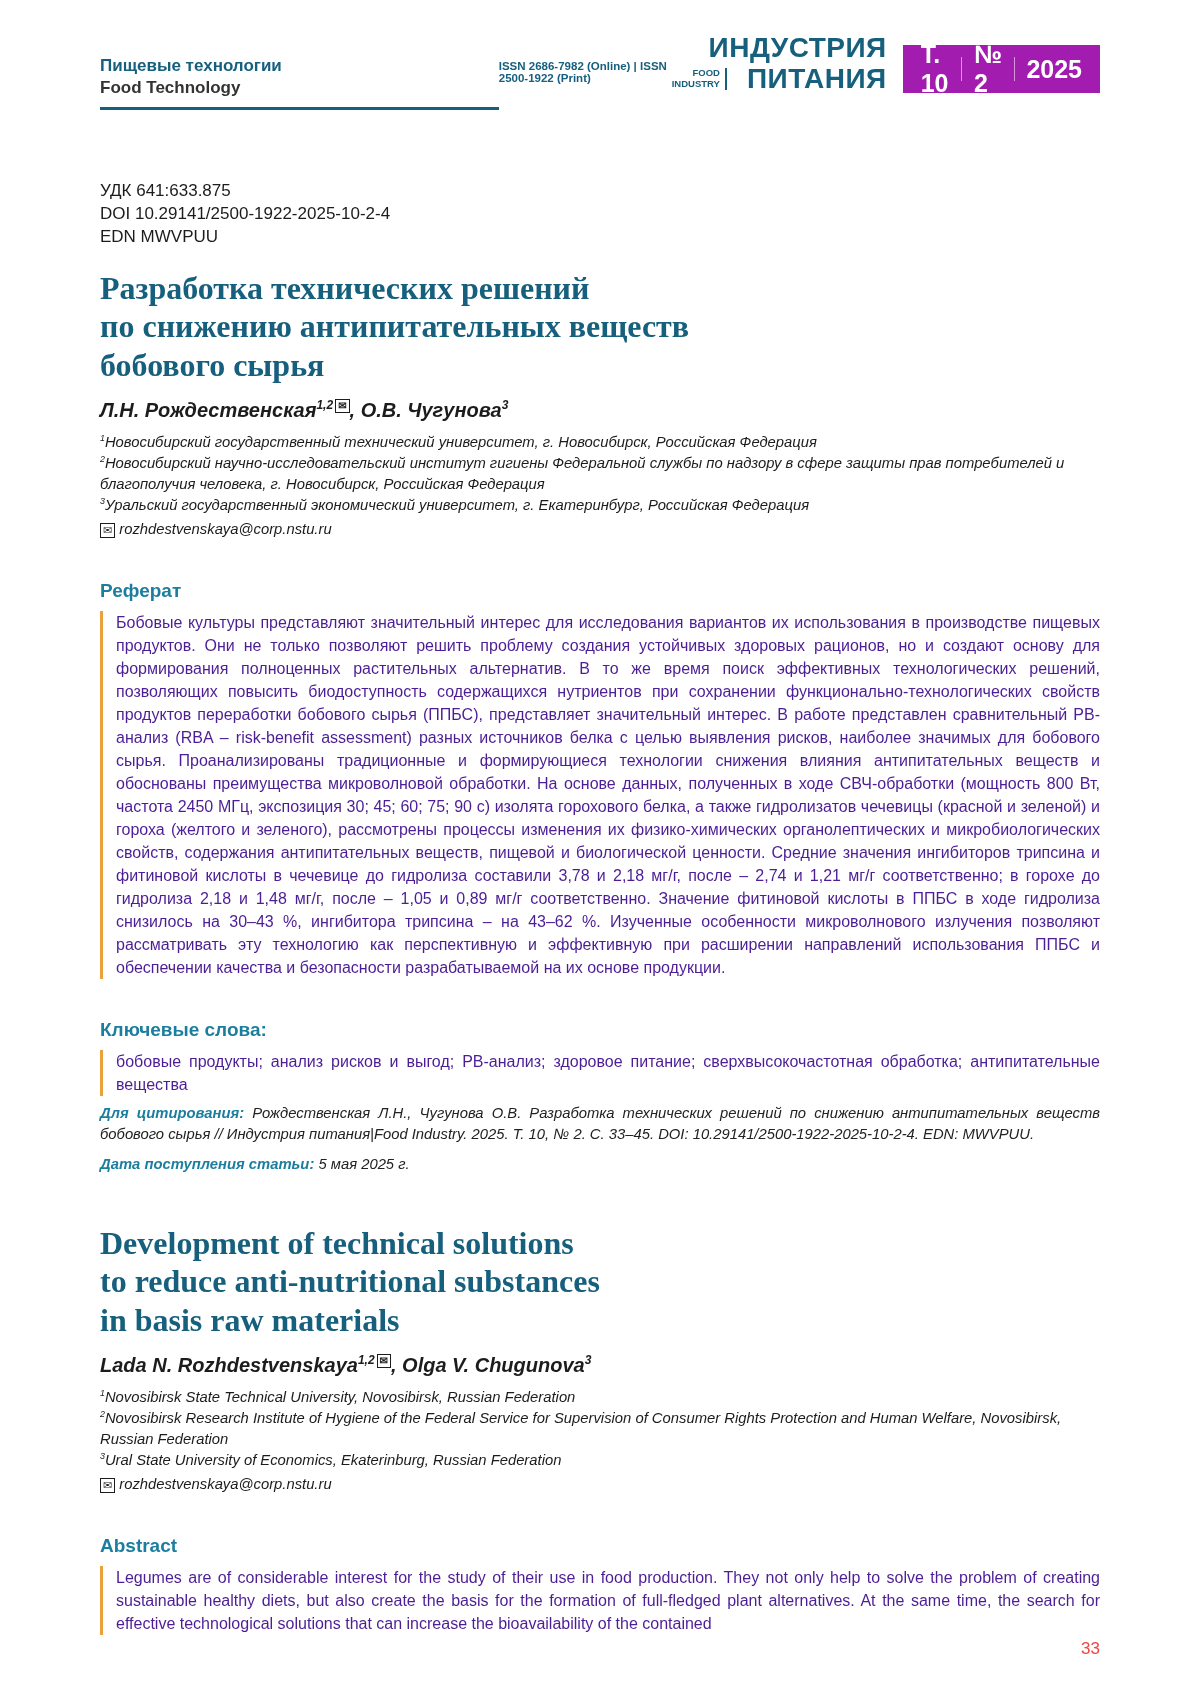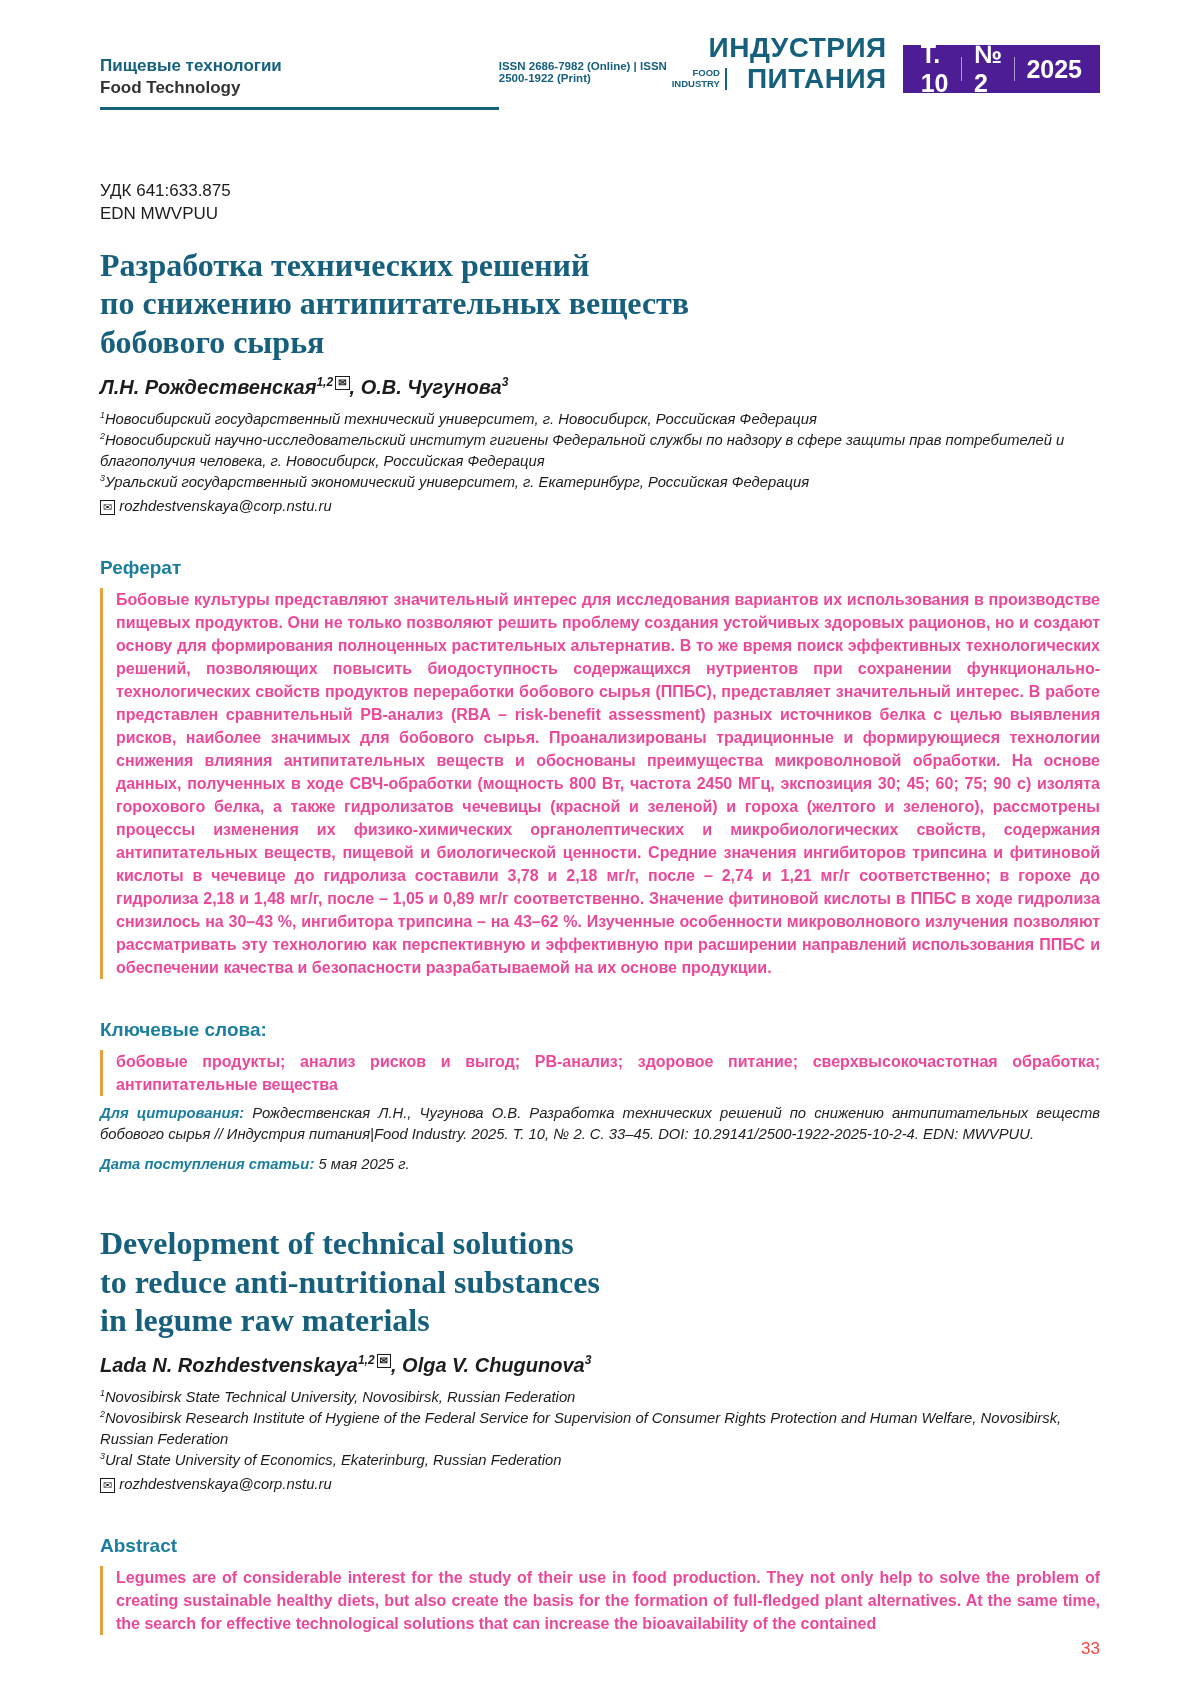--- a/index.html
+++ b/index.html
@@ -22,7 +22,7 @@
   .logo-line2 { display:flex; justify-content:flex-end; align-items:center; font-size:28px; letter-spacing:0.5px; margin-top:2px; }
   .logo-en { display:inline-flex; flex-direction:column; font-size:9.5px; line-height:1.15; text-align:right;
              border-right:2.5px solid #16607e; padding-right:5px; margin-right:20px; letter-spacing:0; }
-  .issue-box { background:#4c1d95; color:#ffffff; font-size:25px; font-weight:bold;
+  .issue-box { background:#a21caf; color:#ffffff; font-size:25px; font-weight:bold;
                display:flex; align-items:center; padding:9px 18px; height:48px; }
   .issue-box .sep { width:1px; background:rgba(255,255,255,0.55); align-self:stretch; margin:3px 12px; }
   

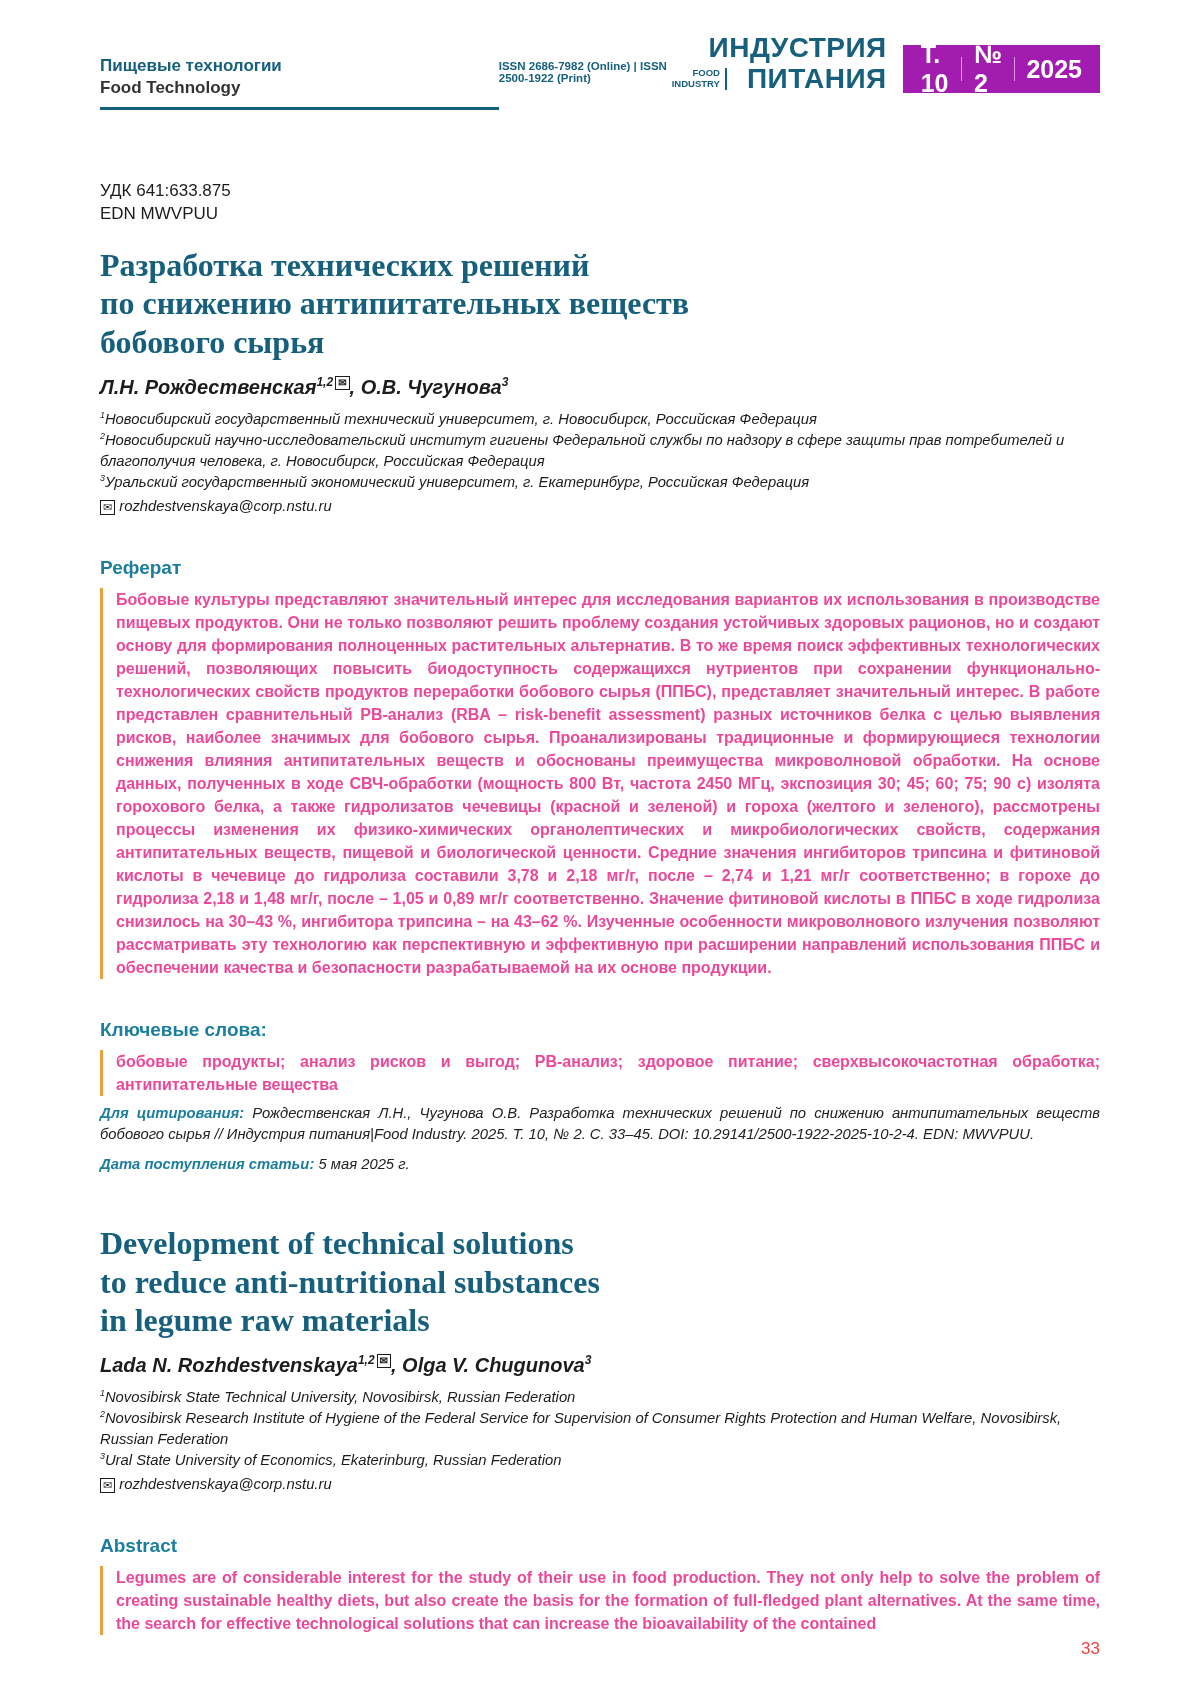--- a/index.html
+++ b/index.html
@@ -86,6 +86,7 @@
 
     <div class="meta">
       <div>УДК 641:633.875</div>
+      <div>DOI 10.29141/2500-1922-2025-10-2-4</div>
       <div>EDN MWVPUU</div>
     </div>
 

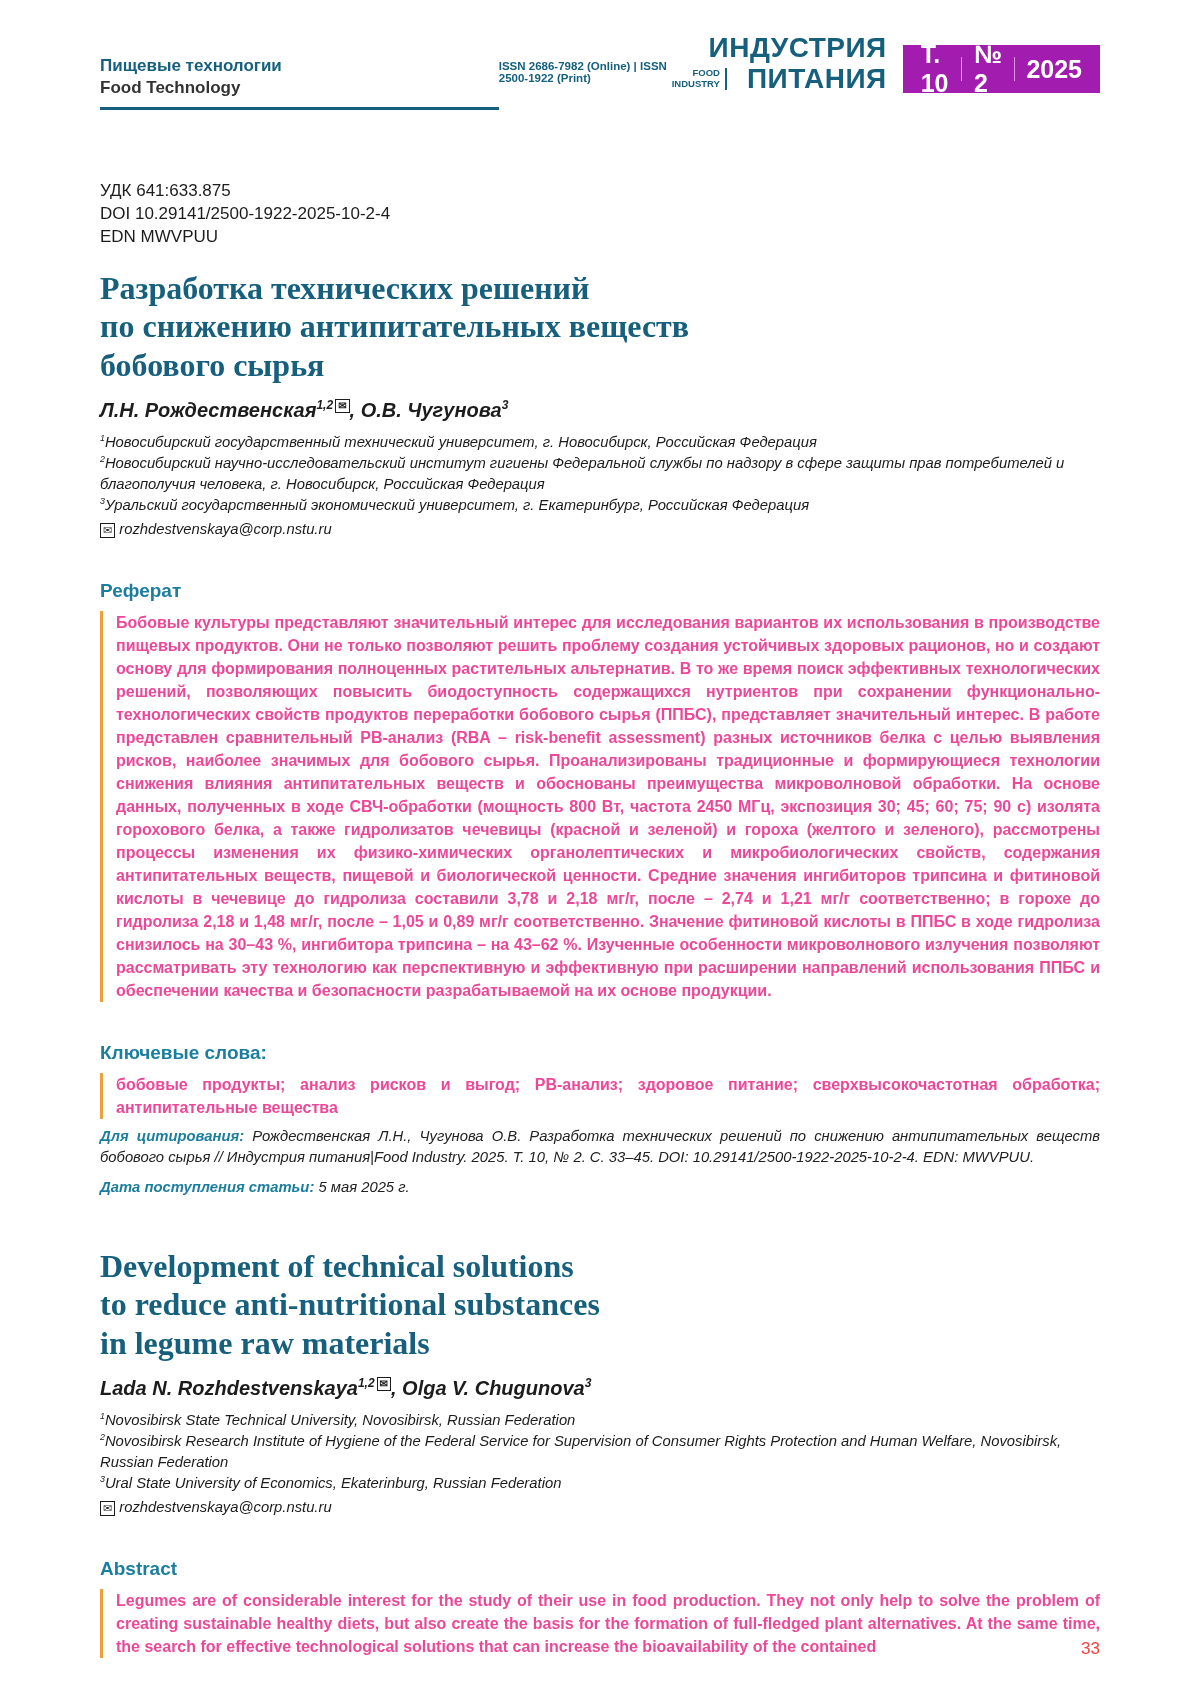--- a/index.html
+++ b/index.html
@@ -41,7 +41,7 @@
   .email-line .mail-box { vertical-align:baseline; font-size:11px; margin-left:0; margin-right:4px; }
   .section-heading { color:#1b7e9e; font-size:19px; font-weight:600; margin-top:40px; }
   .bordered { border-left:3px solid #e9a13b; padding-left:13px; margin-top:9px; }
-  .body-text { font-size:16px; line-height:1.44; text-align:justify; color:#ec4899;font-weight:bold; }
+  .body-text { font-size:16px; line-height:1.44; text-align:justify; color:#4c1d95; }
   .citation { margin-top:7px; font-size:14.8px; font-style:italic; line-height:1.38; text-align:justify; color:#222222; }
   .label-accent { color:#1b7e9e; font-weight:bold; }
   .received { margin-top:12px; font-size:14.8px; font-style:italic; color:#222222; }

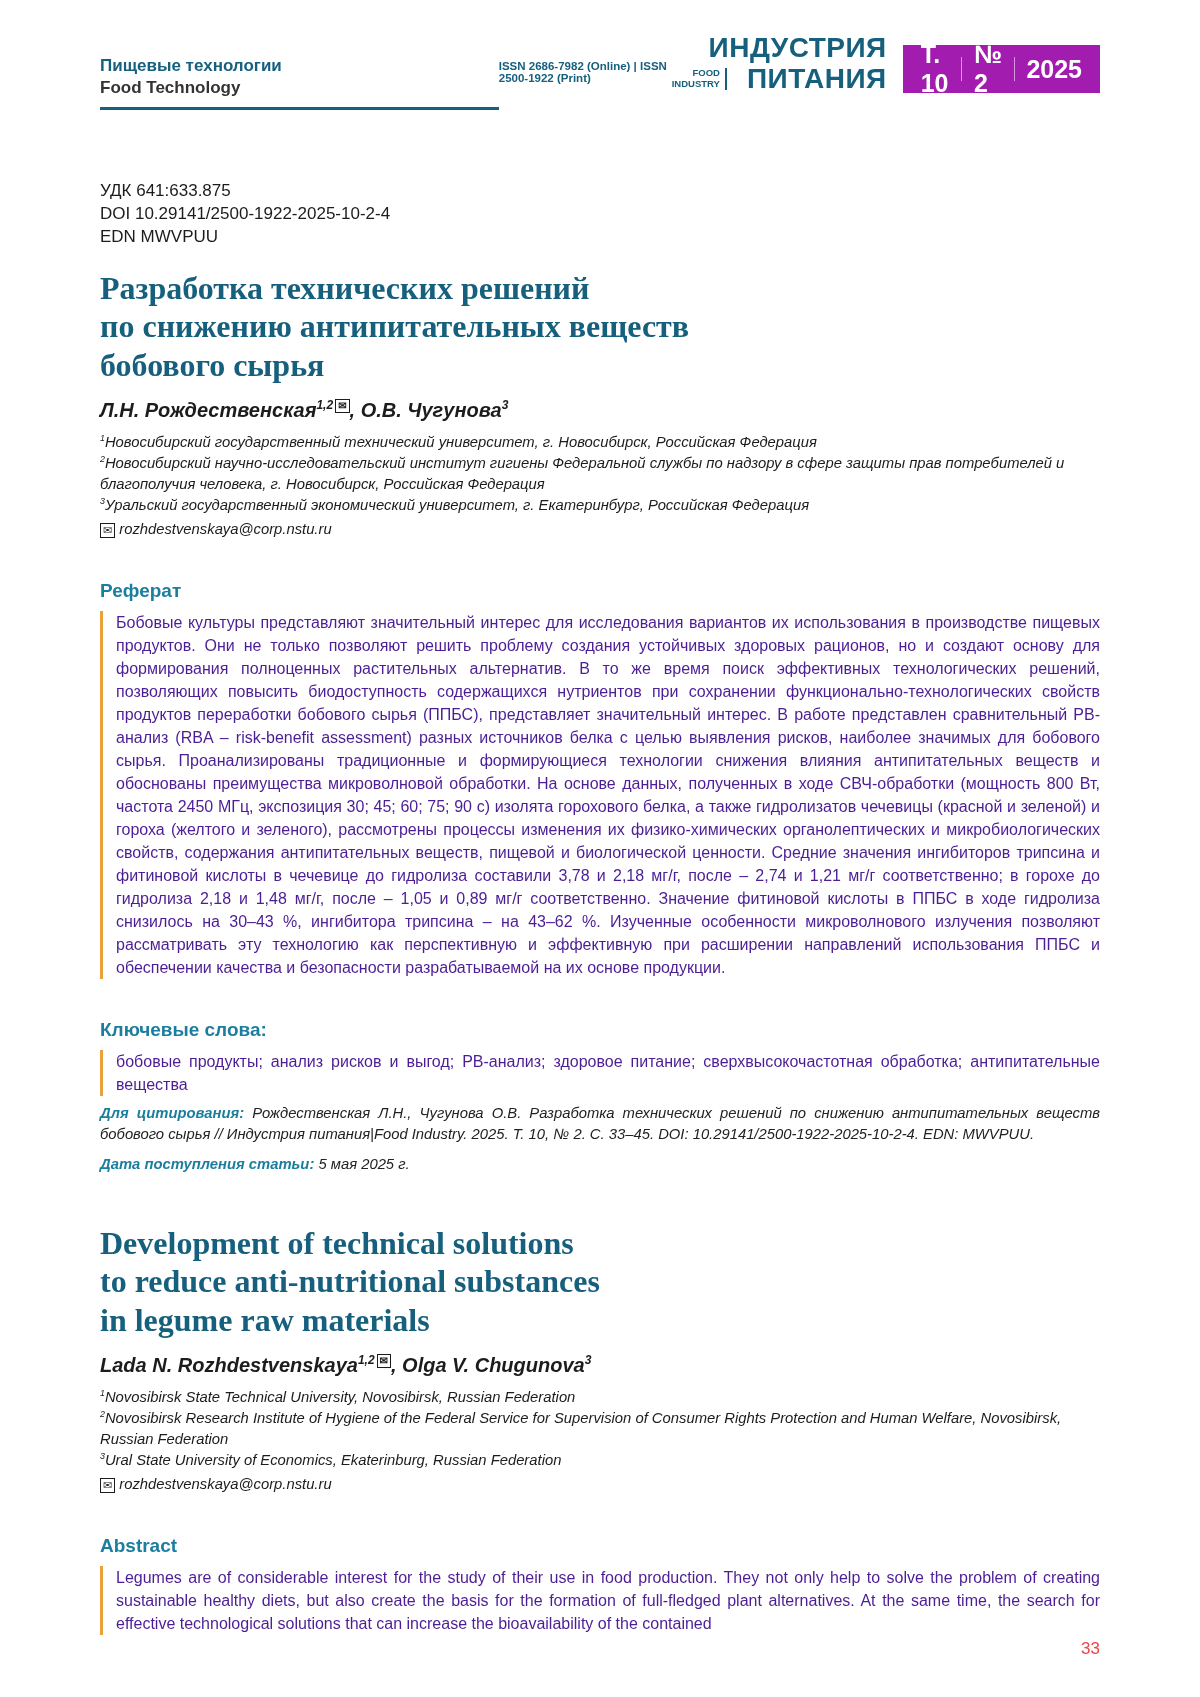--- a/index.html
+++ b/index.html
@@ -122,7 +122,7 @@
     <h1 class="title title-en">
       <span class="tline">Development of technical solutions</span>
       <span class="tline">to reduce anti-nutritional substances</span>
-      <span class="tline">in legume raw materials</span>
+      <span class="tline">in basis raw materials</span>
     </h1>
 
     <p class="authors"><span>Lada N. Rozhdestvenskaya</span><sup>1,2</sup><span class="mail-box">✉</span><span>, </span><span>Olga V. Chugunova</span><sup>3</sup></p>

